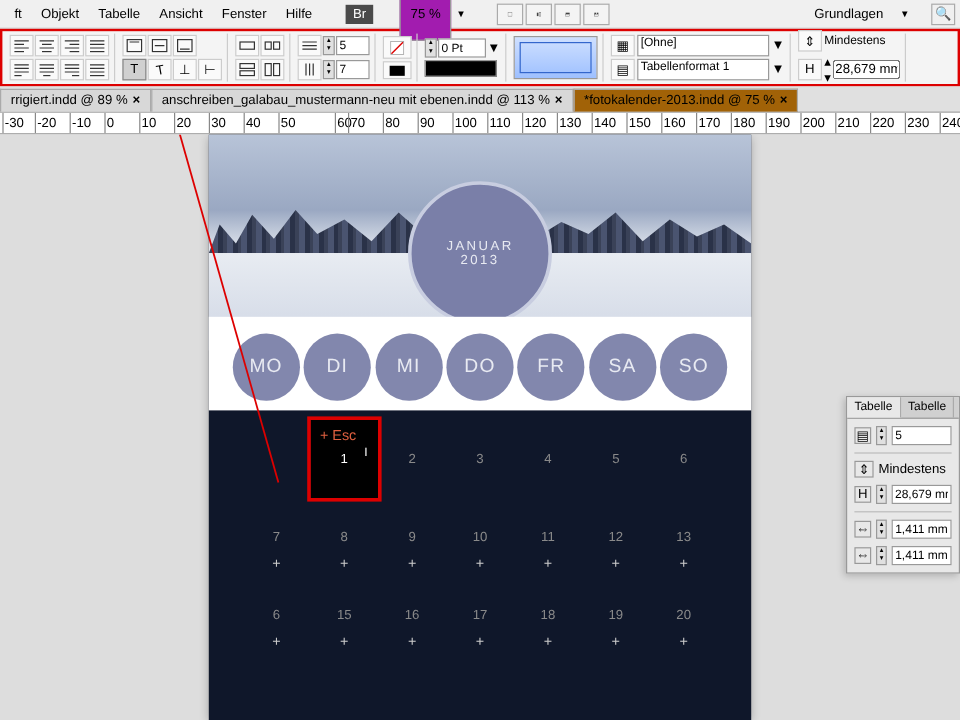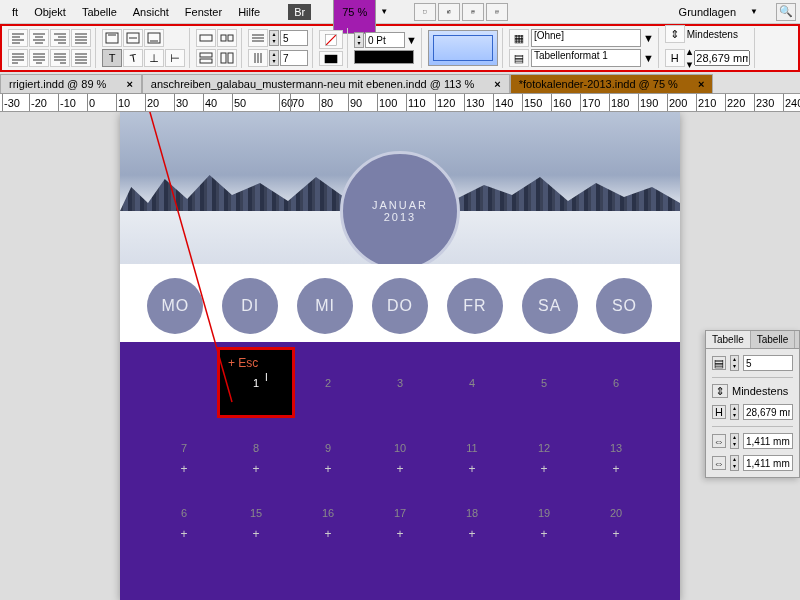--- a/index.html
+++ b/index.html
@@ -27,7 +27,7 @@
 .combo select,.combo .sel{border:1px solid #999;background:#fff;height:18px;font-size:10px;padding:0 2px;width:110px;}
 .lbl{font-size:10px;}
 .tabs{height:22px;background:#e0e0e0;display:flex;align-items:flex-end;border-bottom:1px solid #999;}
-.tab{padding:3px 8px;background:#d8d8d8;border:1px solid #aaa;border-bottom:none;font-size:10px;display:flex;align-items:center;gap:20px;}
+.tab{padding:3px 8px;background:#d8d8d8;border:1px solid #aaa;border-bottom:none;font-size:10px;display:flex;align-items:center;gap:4px;}
 .tab.active{background:#a16207;}
 .tab .x{font-weight:bold;cursor:pointer;}
 .ruler{height:18px;background:#fff;border-bottom:1px solid #999;display:flex;position:relative;overflow:hidden;font-size:8px;}

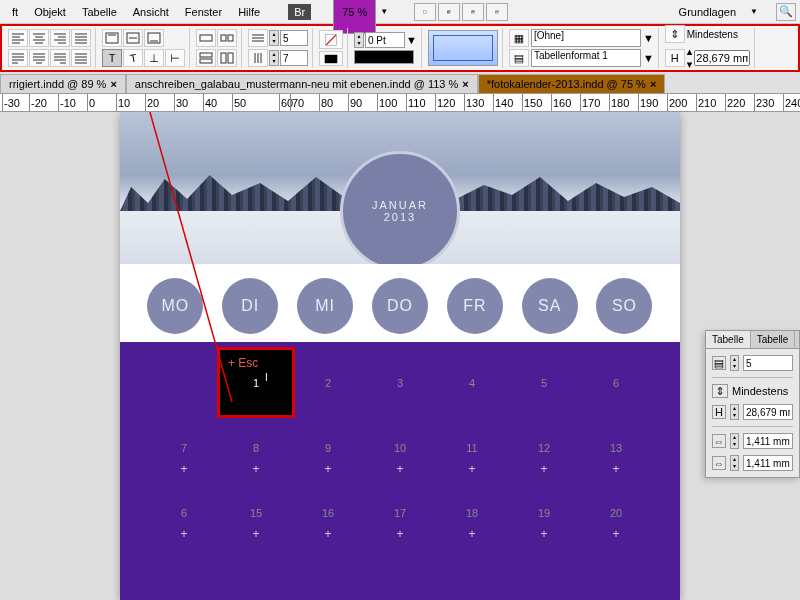--- a/index.html
+++ b/index.html
@@ -33,7 +33,7 @@
 .ruler{height:18px;background:#fff;border-bottom:1px solid #999;display:flex;position:relative;overflow:hidden;font-size:8px;}
 .ruler .tick{position:absolute;top:0;height:100%;border-left:1px solid #888;padding-left:1px;line-height:18px;}
 .canvas{position:relative;background:#ddd;height:488px;display:flex;justify-content:center;overflow:hidden;}
-.page{width:560px;background:#4c1d95;box-shadow:0 2px 8px rgba(0,0,0,.3);position:relative;text-align:right;}
+.page{width:452px;background:#0f172a;box-shadow:0 2px 8px rgba(0,0,0,.3);position:relative;text-align:right;}
 .photo{height:180px;background:linear-gradient(180deg,#b8c4d8 0%,#9aa8c2 35%,#e8ecf2 55%,#cfd6e4 100%);position:relative;overflow:hidden;}
 .trees{position:absolute;bottom:45%;left:0;right:0;height:40px;}
 .trees::before{content:"";position:absolute;inset:0;background:repeating-linear-gradient(90deg,#3a4258 0 3px,#4a5470 3px 8px,#2a3248 8px 12px);clip-path:polygon(0 100%,2% 40%,5% 80%,8% 20%,12% 70%,16% 10%,20% 60%,25% 30%,30% 75%,35% 15%,40% 65%,45% 25%,50% 80%,55% 20%,60% 70%,65% 35%,70% 60%,75% 15%,80% 75%,85% 30%,90% 65%,95% 40%,100% 80%,100% 100%);}

